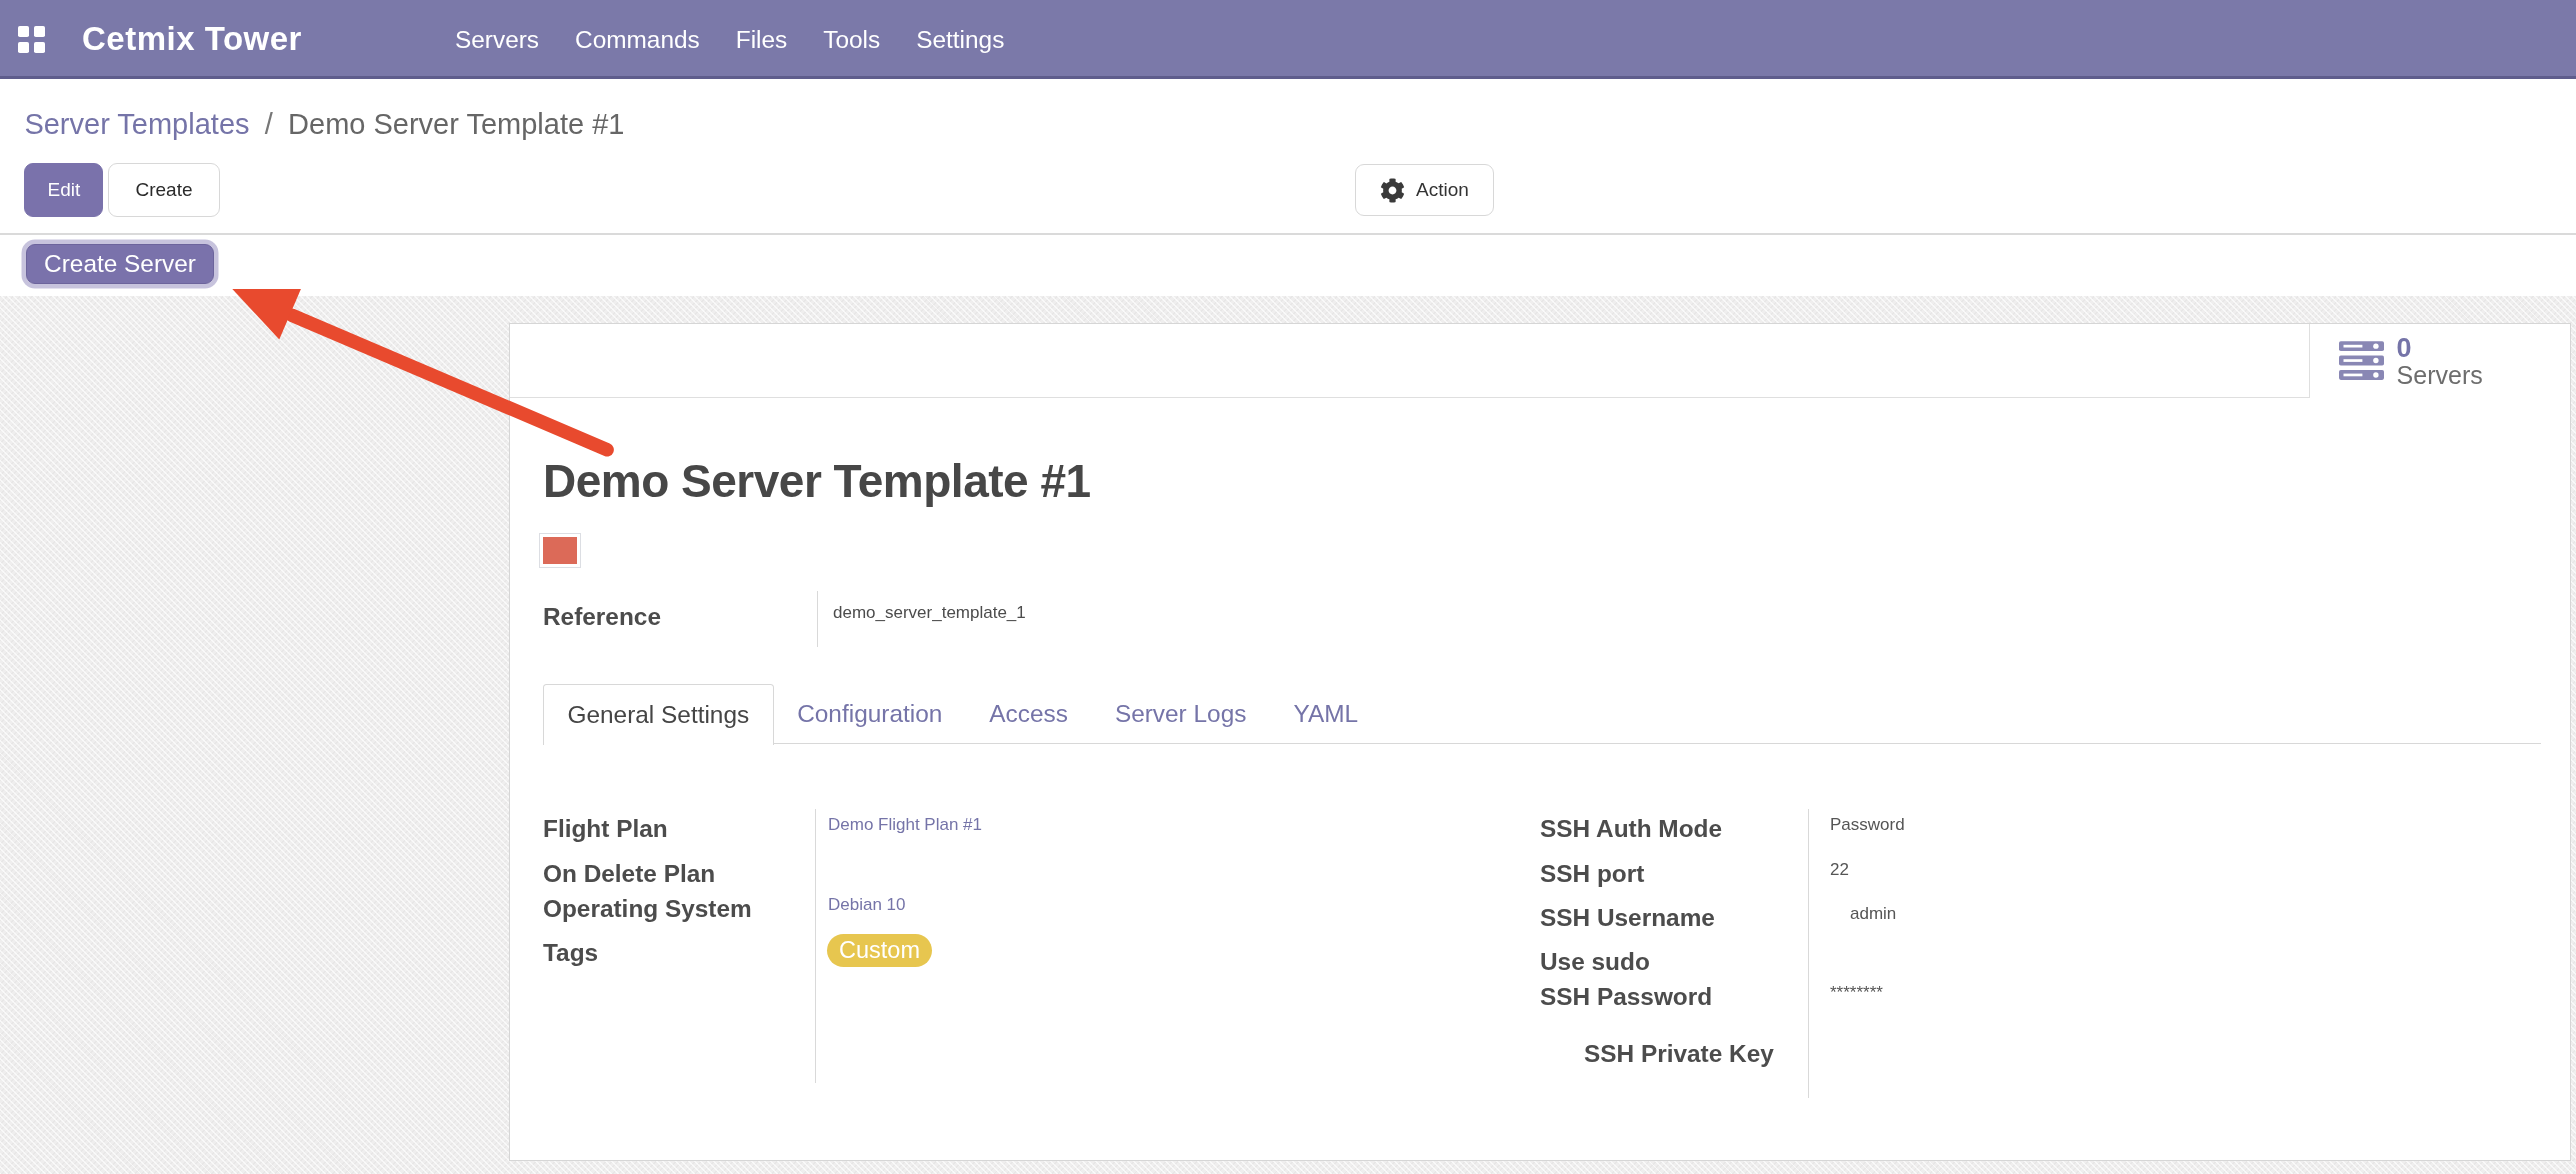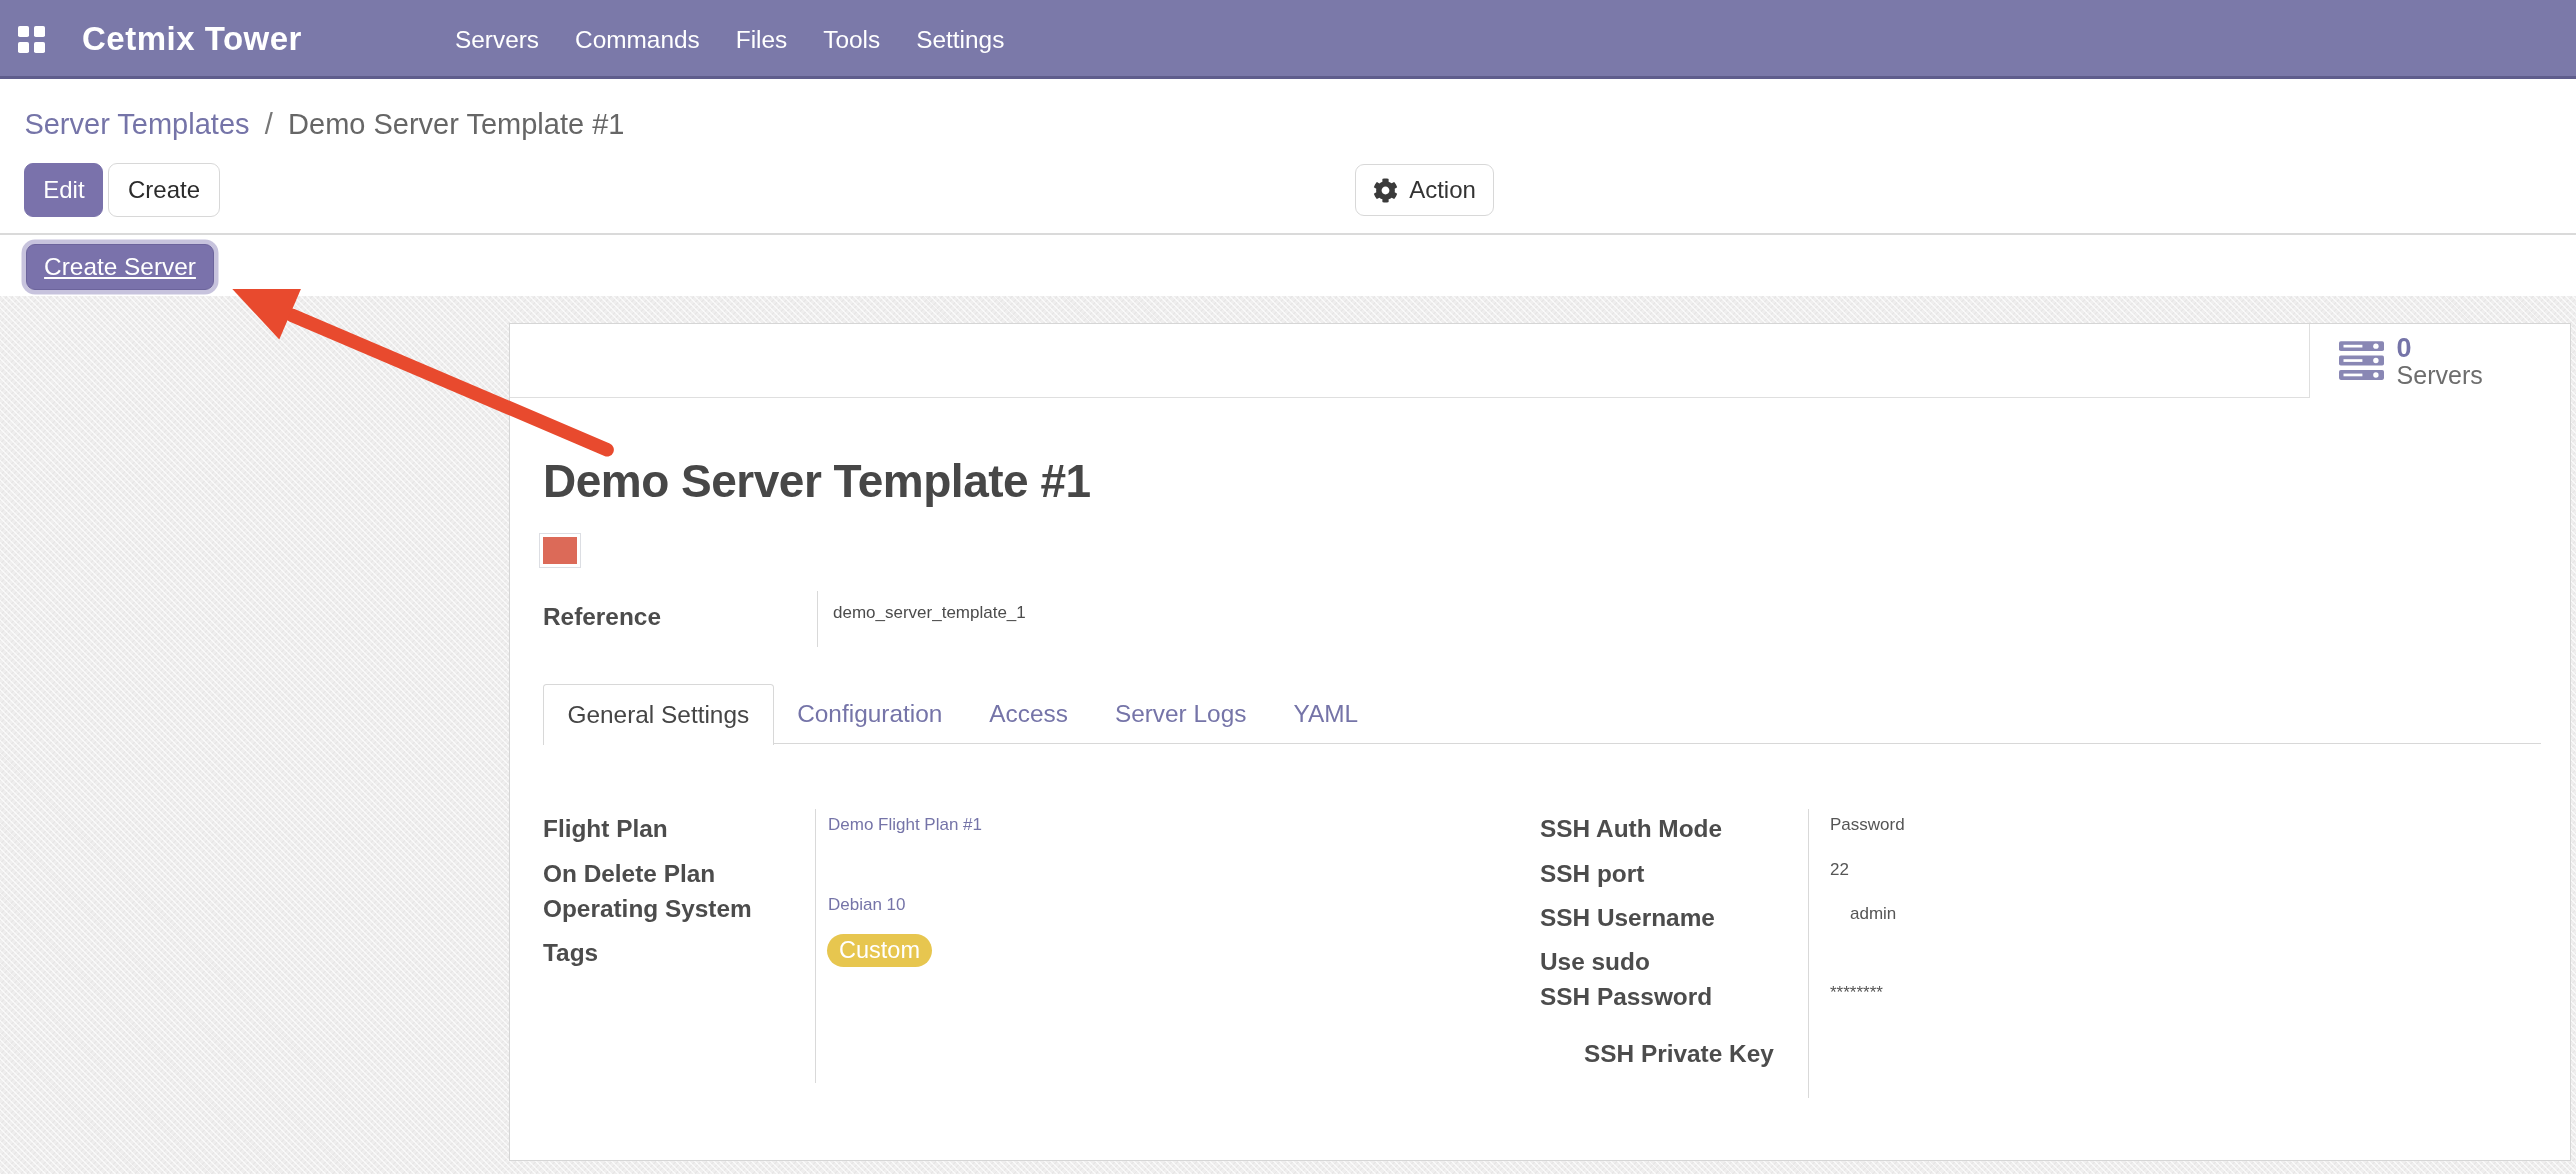--- a/index.html
+++ b/index.html
@@ -40,7 +40,7 @@
 
   .btn {
     display:inline-flex; align-items:center; justify-content:center;
-    font-size:24px; border-radius:9px; cursor:pointer; border:1.8px solid transparent;
+    font-size:19px; border-radius:9px; cursor:pointer; border:1.8px solid transparent;
   }
   .btn-primary { background:#7a72ab; border-color:#7a72ab; color:#ffffff; }
   .btn-default { background:#ffffff; border-color:#d8d8d8; color:#2b2b2b; }

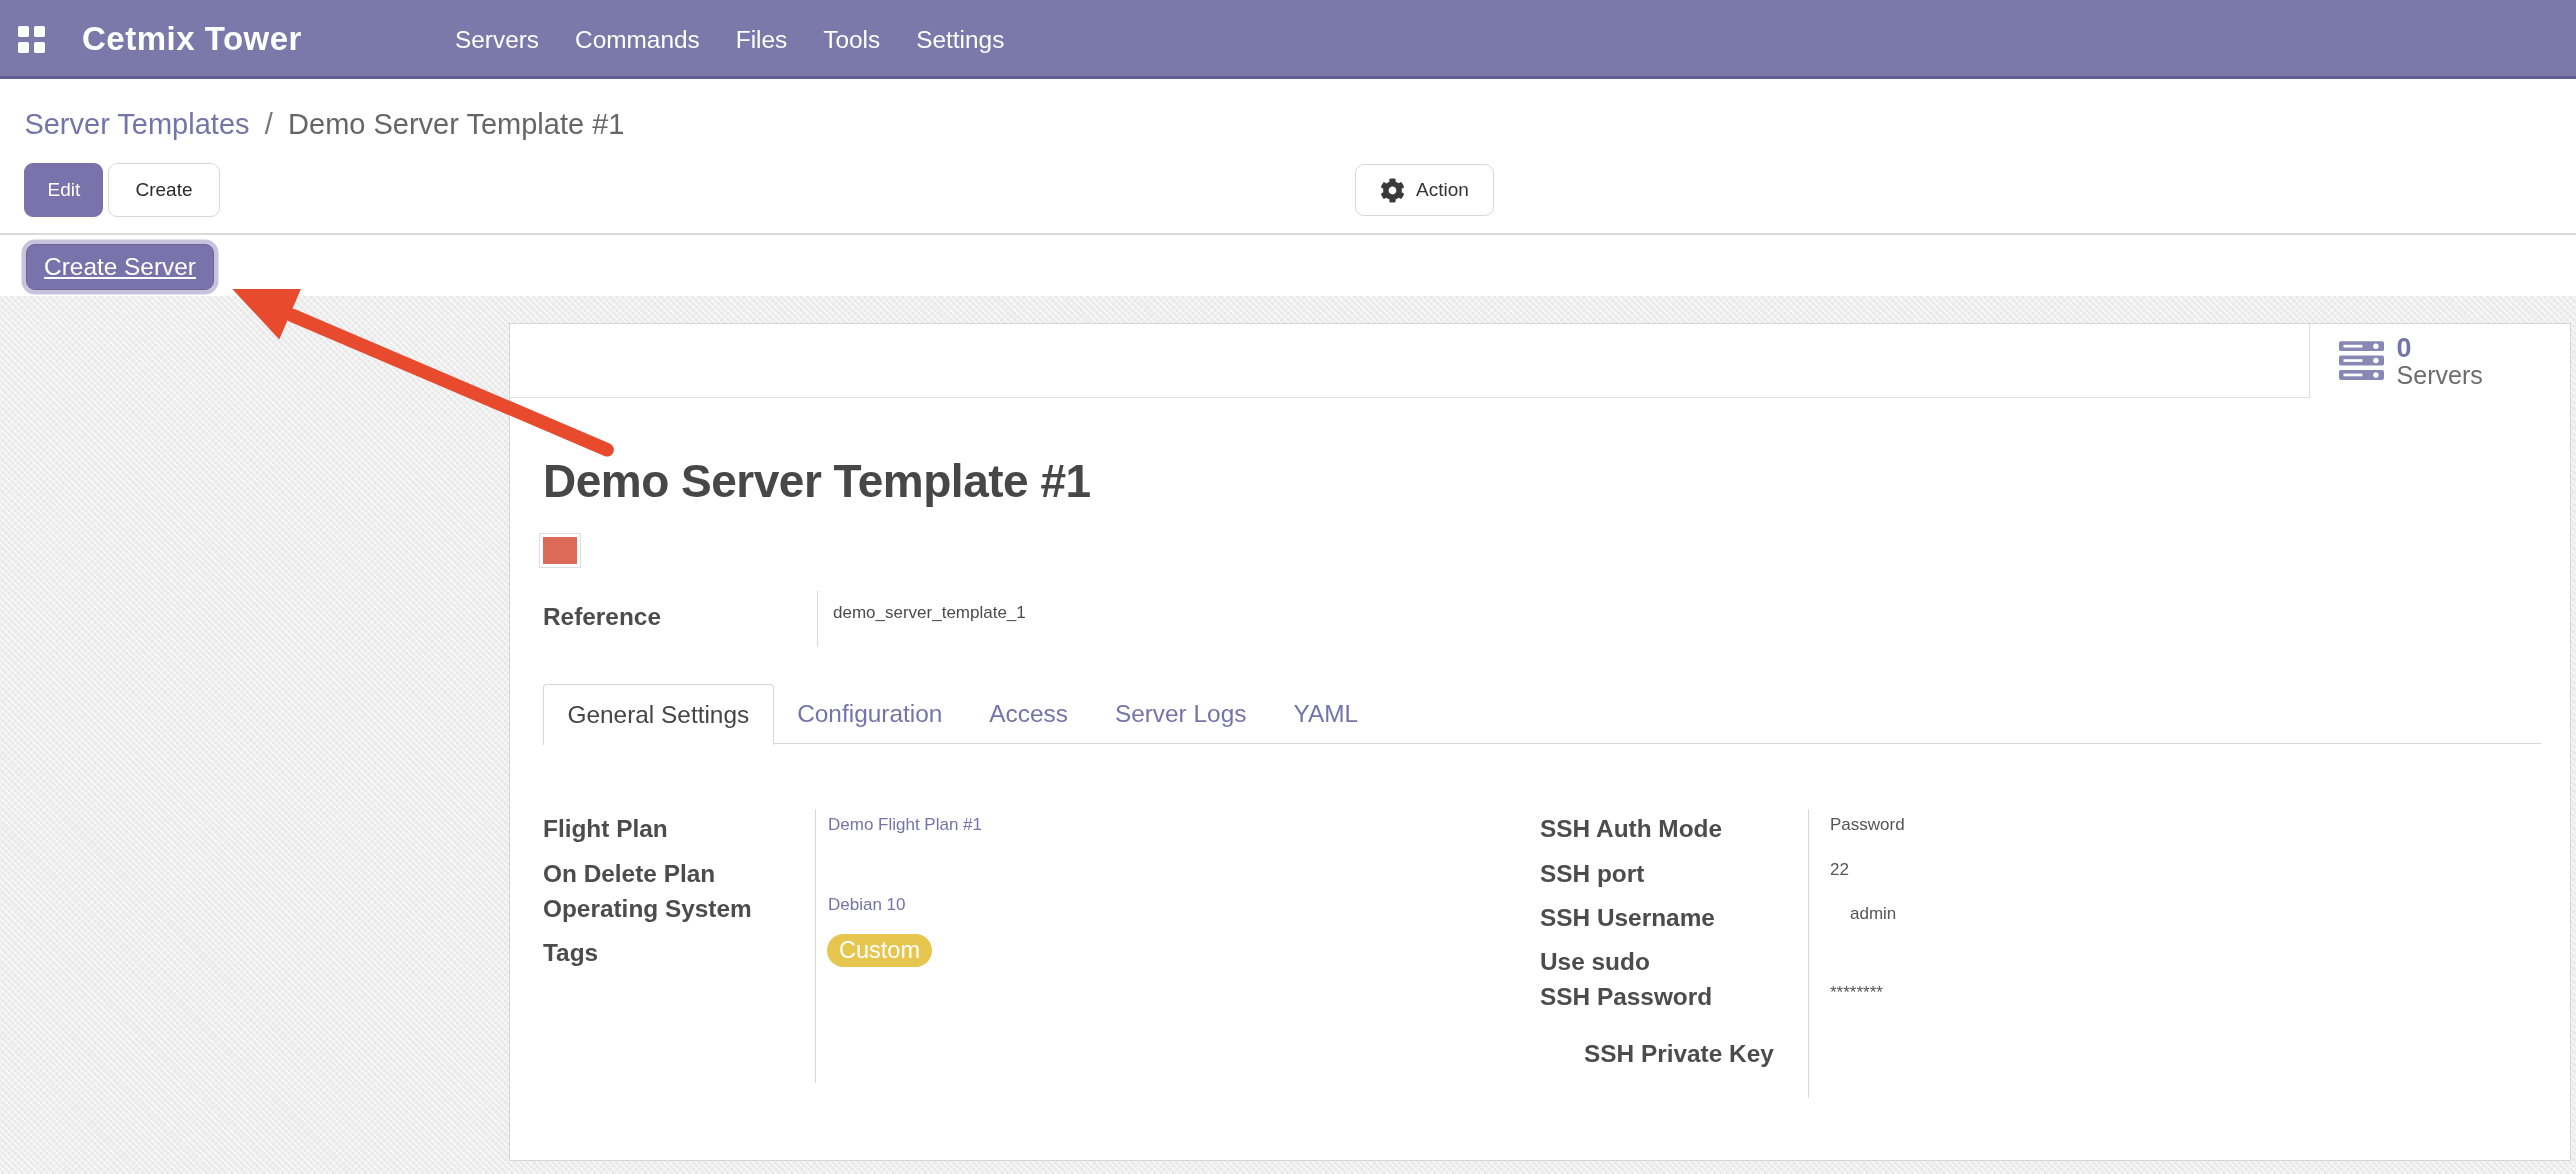--- a/index.html
+++ b/index.html
@@ -54,11 +54,11 @@
   
   .status-row { position:absolute; left:0; top:235px; width:2576px; height:61px; background:#ffffff; }
   #create-server-btn {
-    position:absolute; left:26px; top:9px; width:188px; height:46px;
+    position:absolute; left:26px; top:9px; width:188px; height:40px;
     background:#7a72ab; color:#ffffff; font-size:24.4px; border-radius:9px;
     border:0.9px solid #6c649c;
     display:flex; align-items:center; justify-content:center;
-    box-shadow:0 0 0 4.5px #c7c3dd; cursor:pointer;text-decoration:underline;
+    box-shadow:0 0 0 4.5px #c7c3dd; cursor:pointer;
   }
 
   

